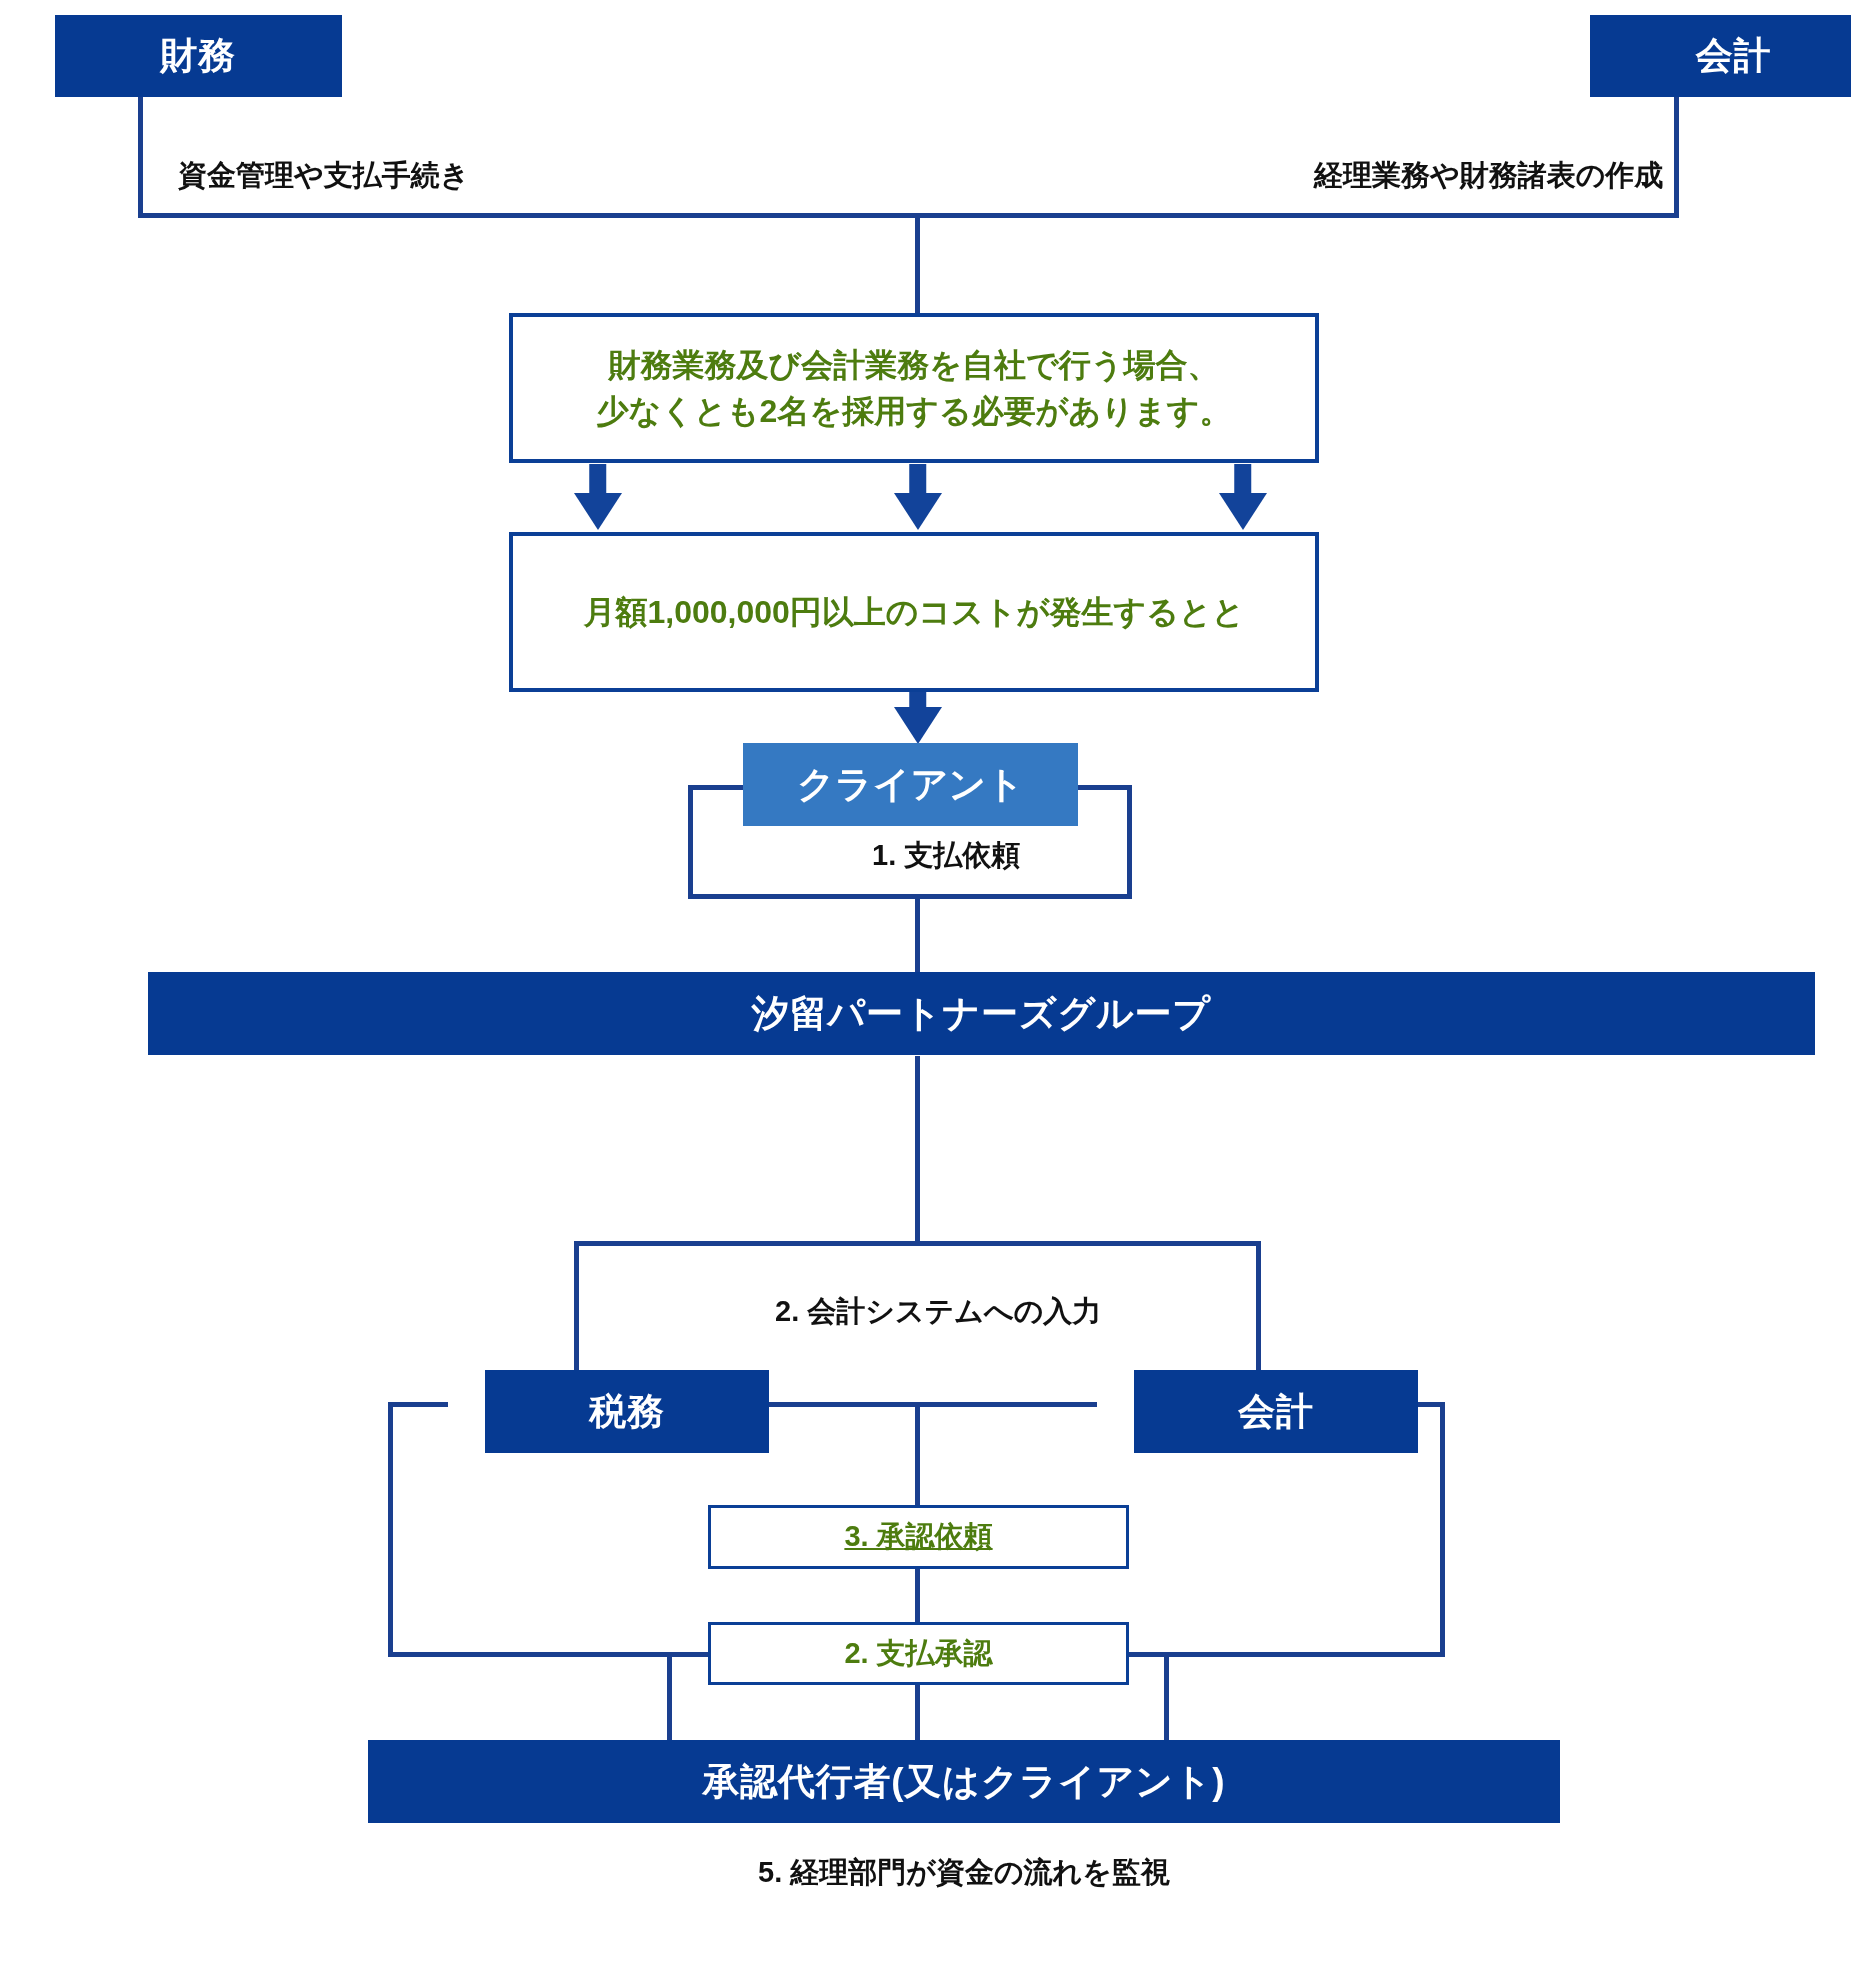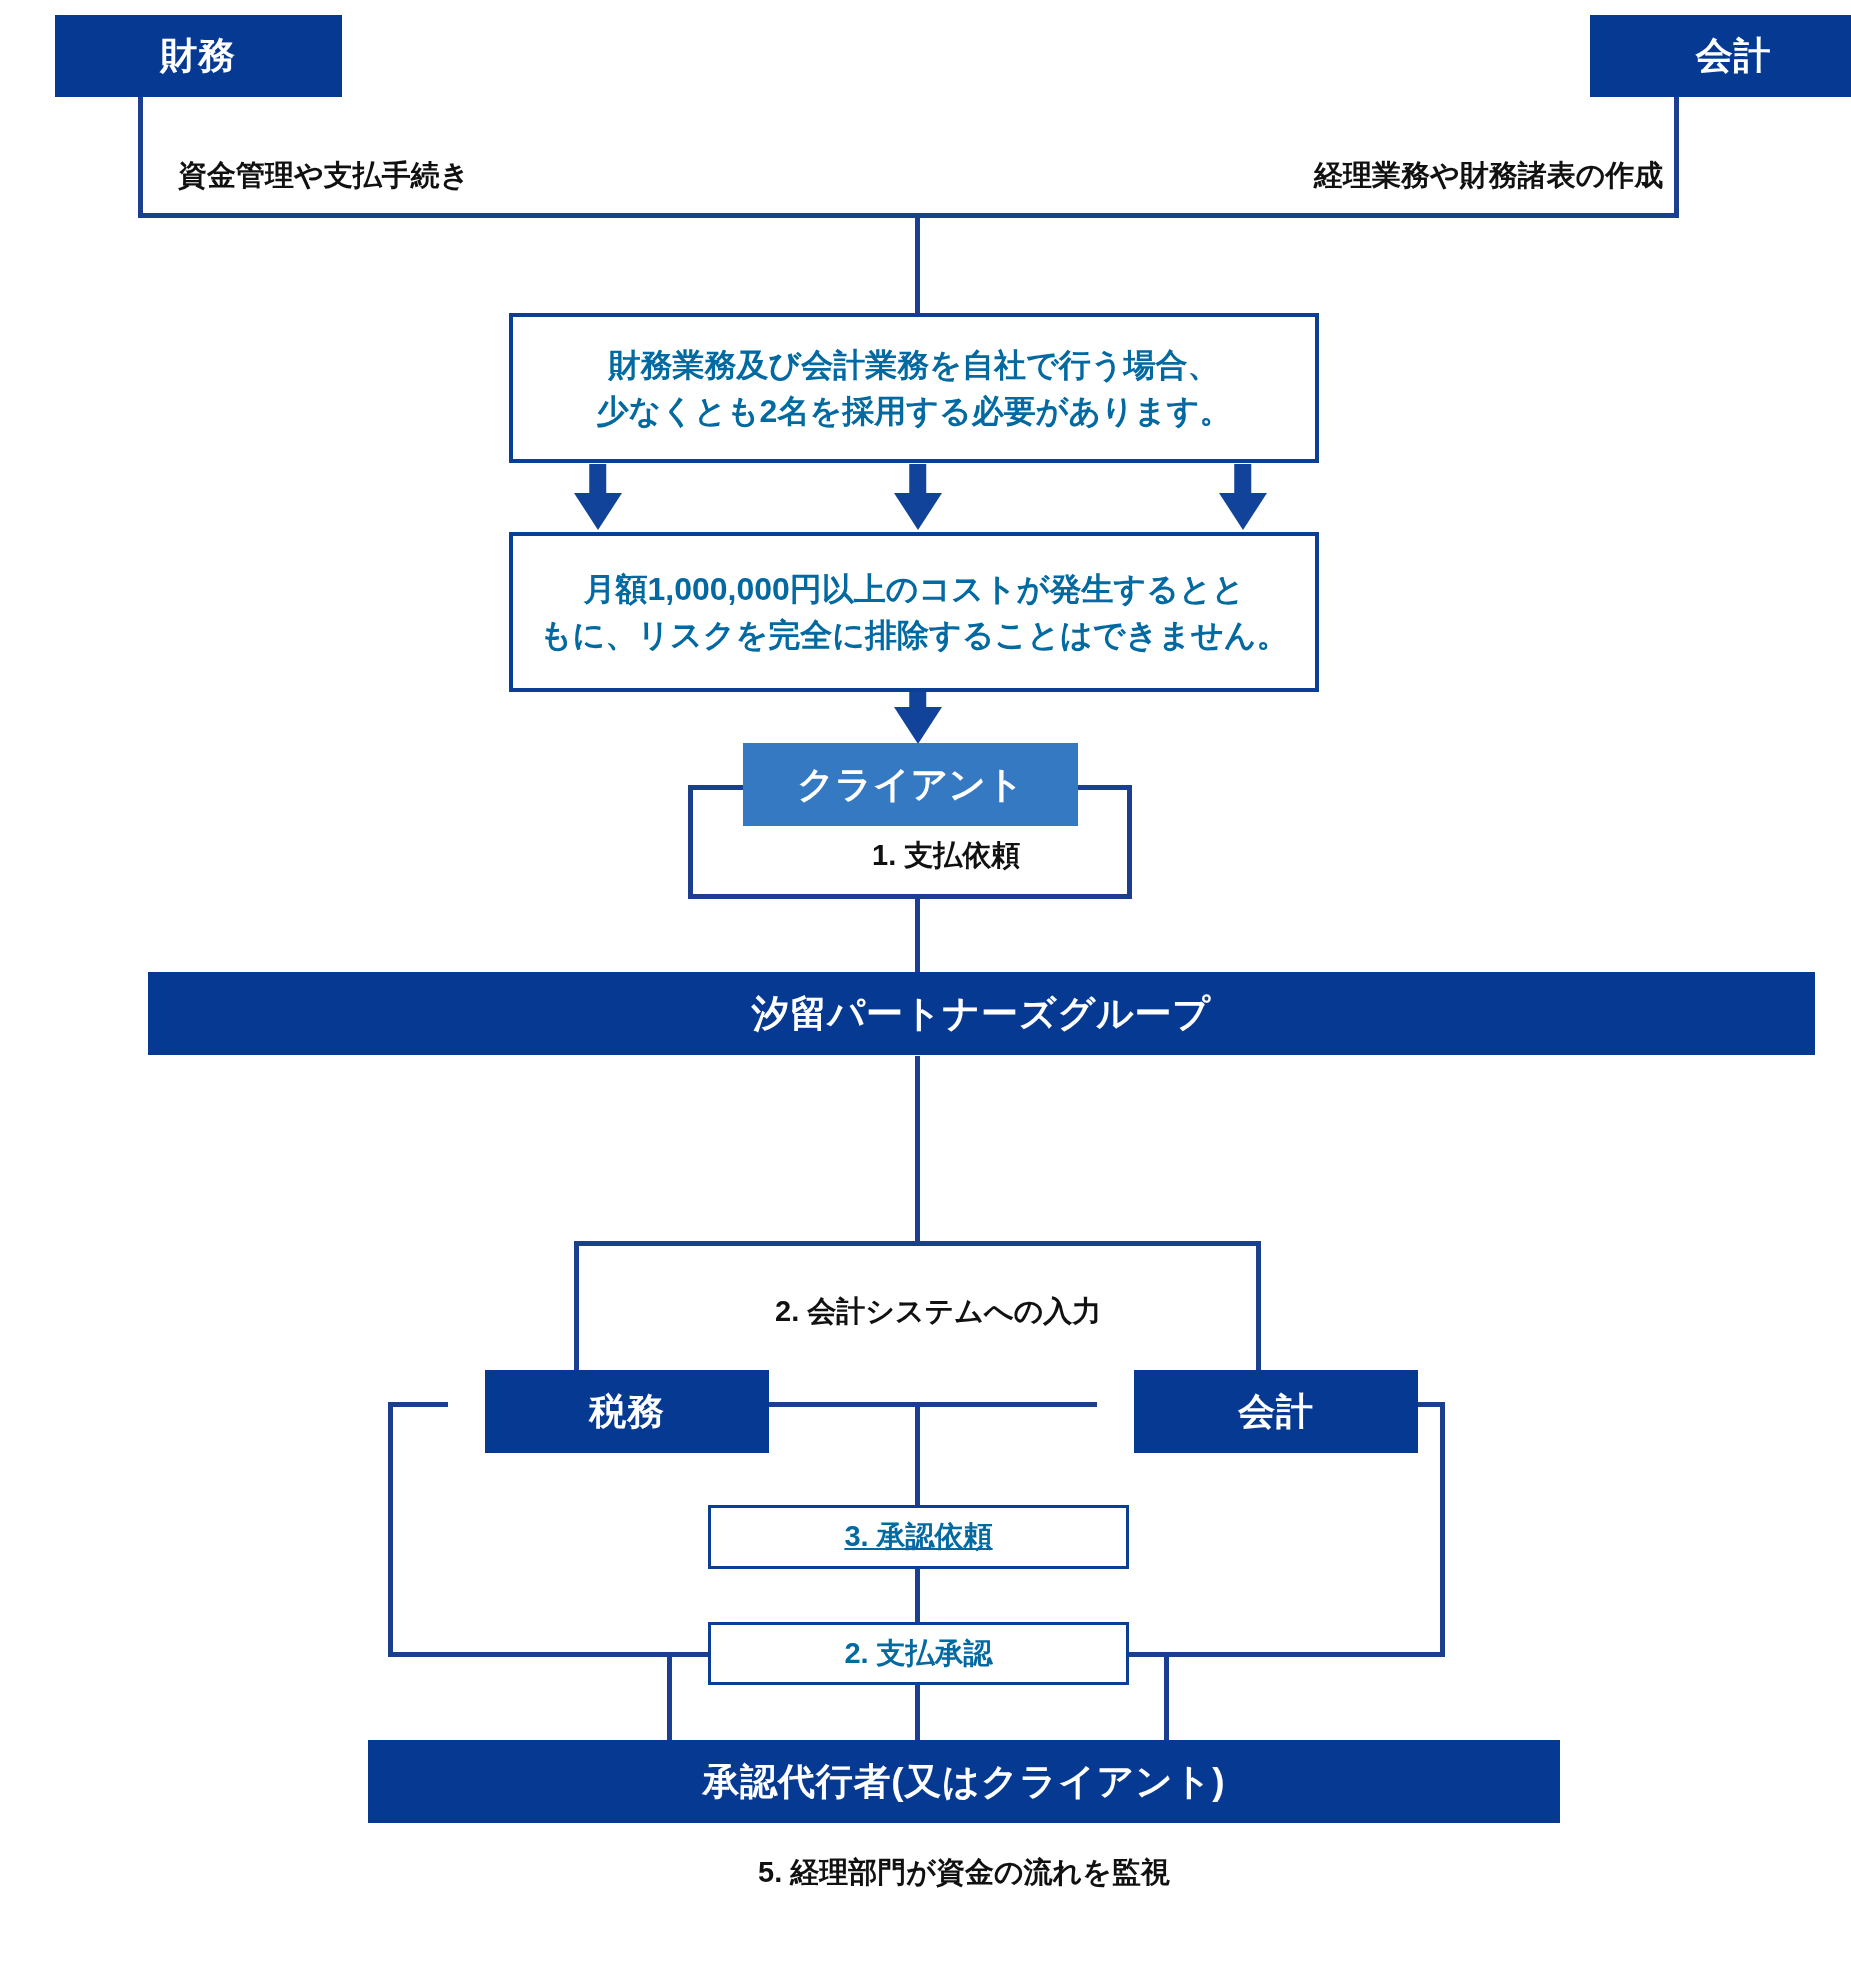--- a/index.html
+++ b/index.html
@@ -46,7 +46,7 @@
   .box-outline {
     background: #ffffff;
     border: 4.9px solid #0b3f96;
-    color: #0369a1;
+    color: #4d7c0f;
     display: flex;
     align-items: center;
     justify-content: center;

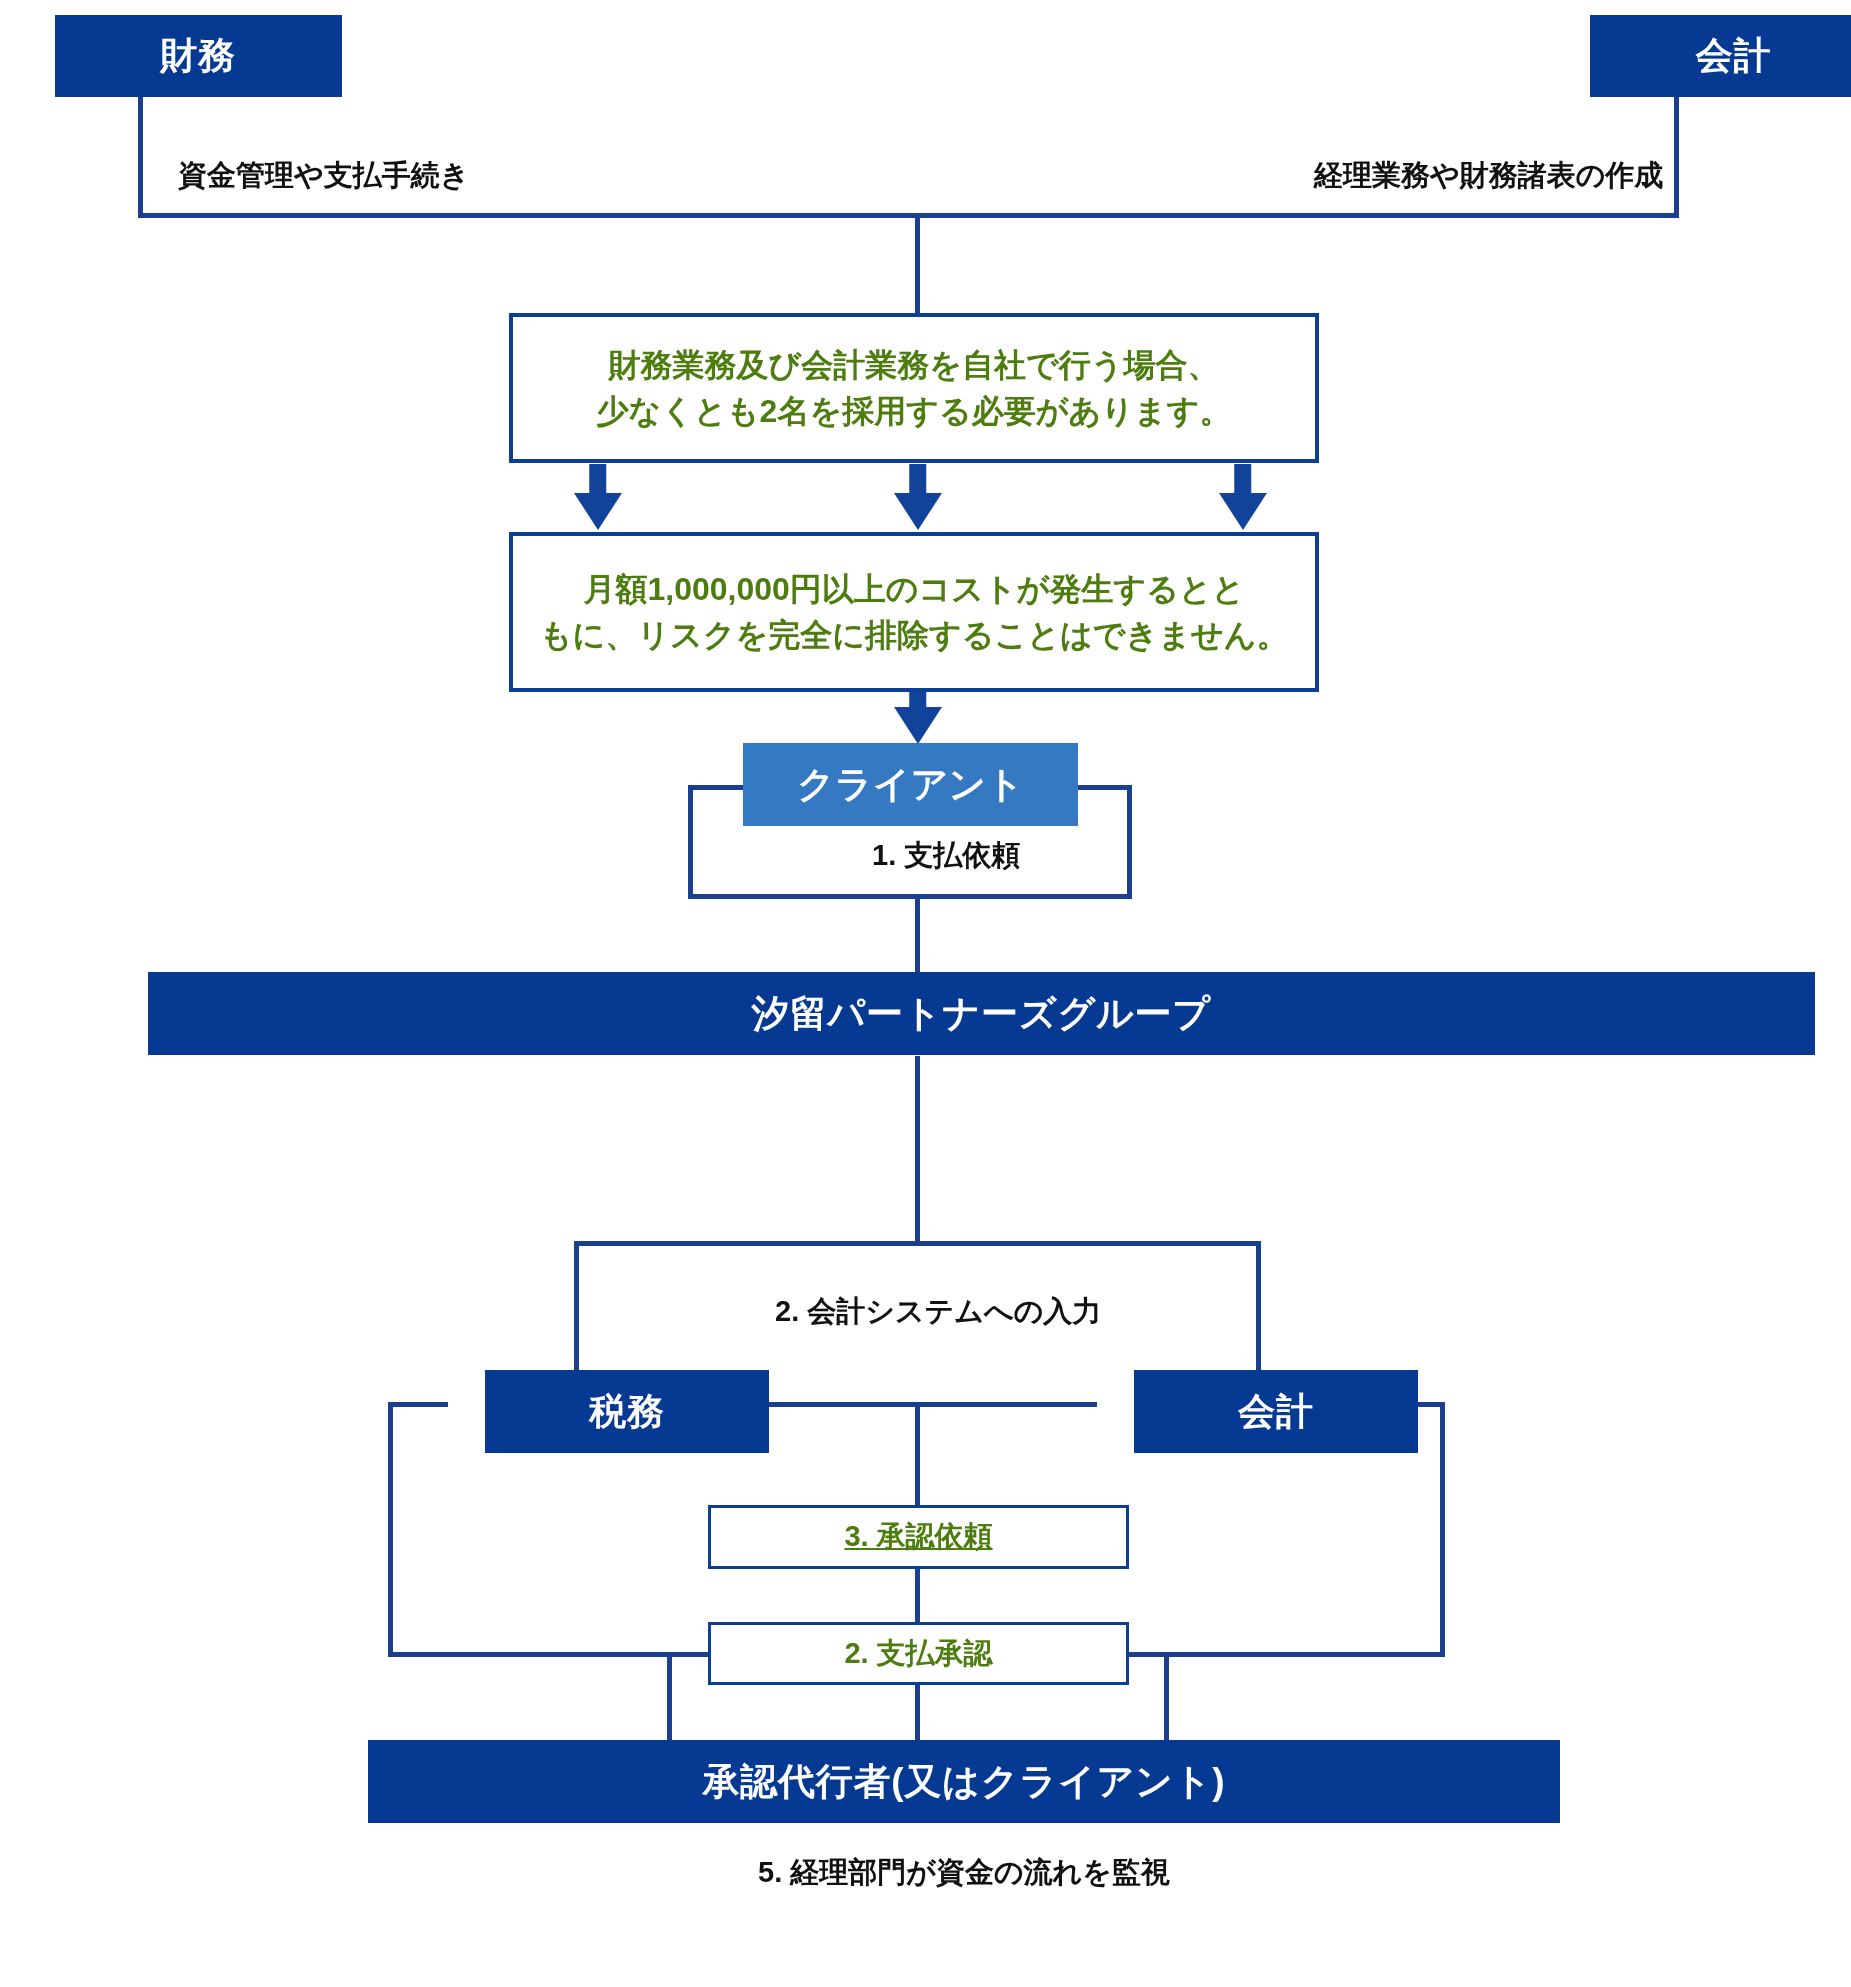--- a/index.html
+++ b/index.html
@@ -144,7 +144,6 @@
   <div class="abs box-outline t26" style="left:509px; top:532px; width:810px; height:160px;">
     <div class="inner">
       <span>月額1,000,000円以上のコストが発生するとと</span><br>
-      <span>もに、リスクを完全に排除することはできません。</span>
     </div>
   </div>
 

